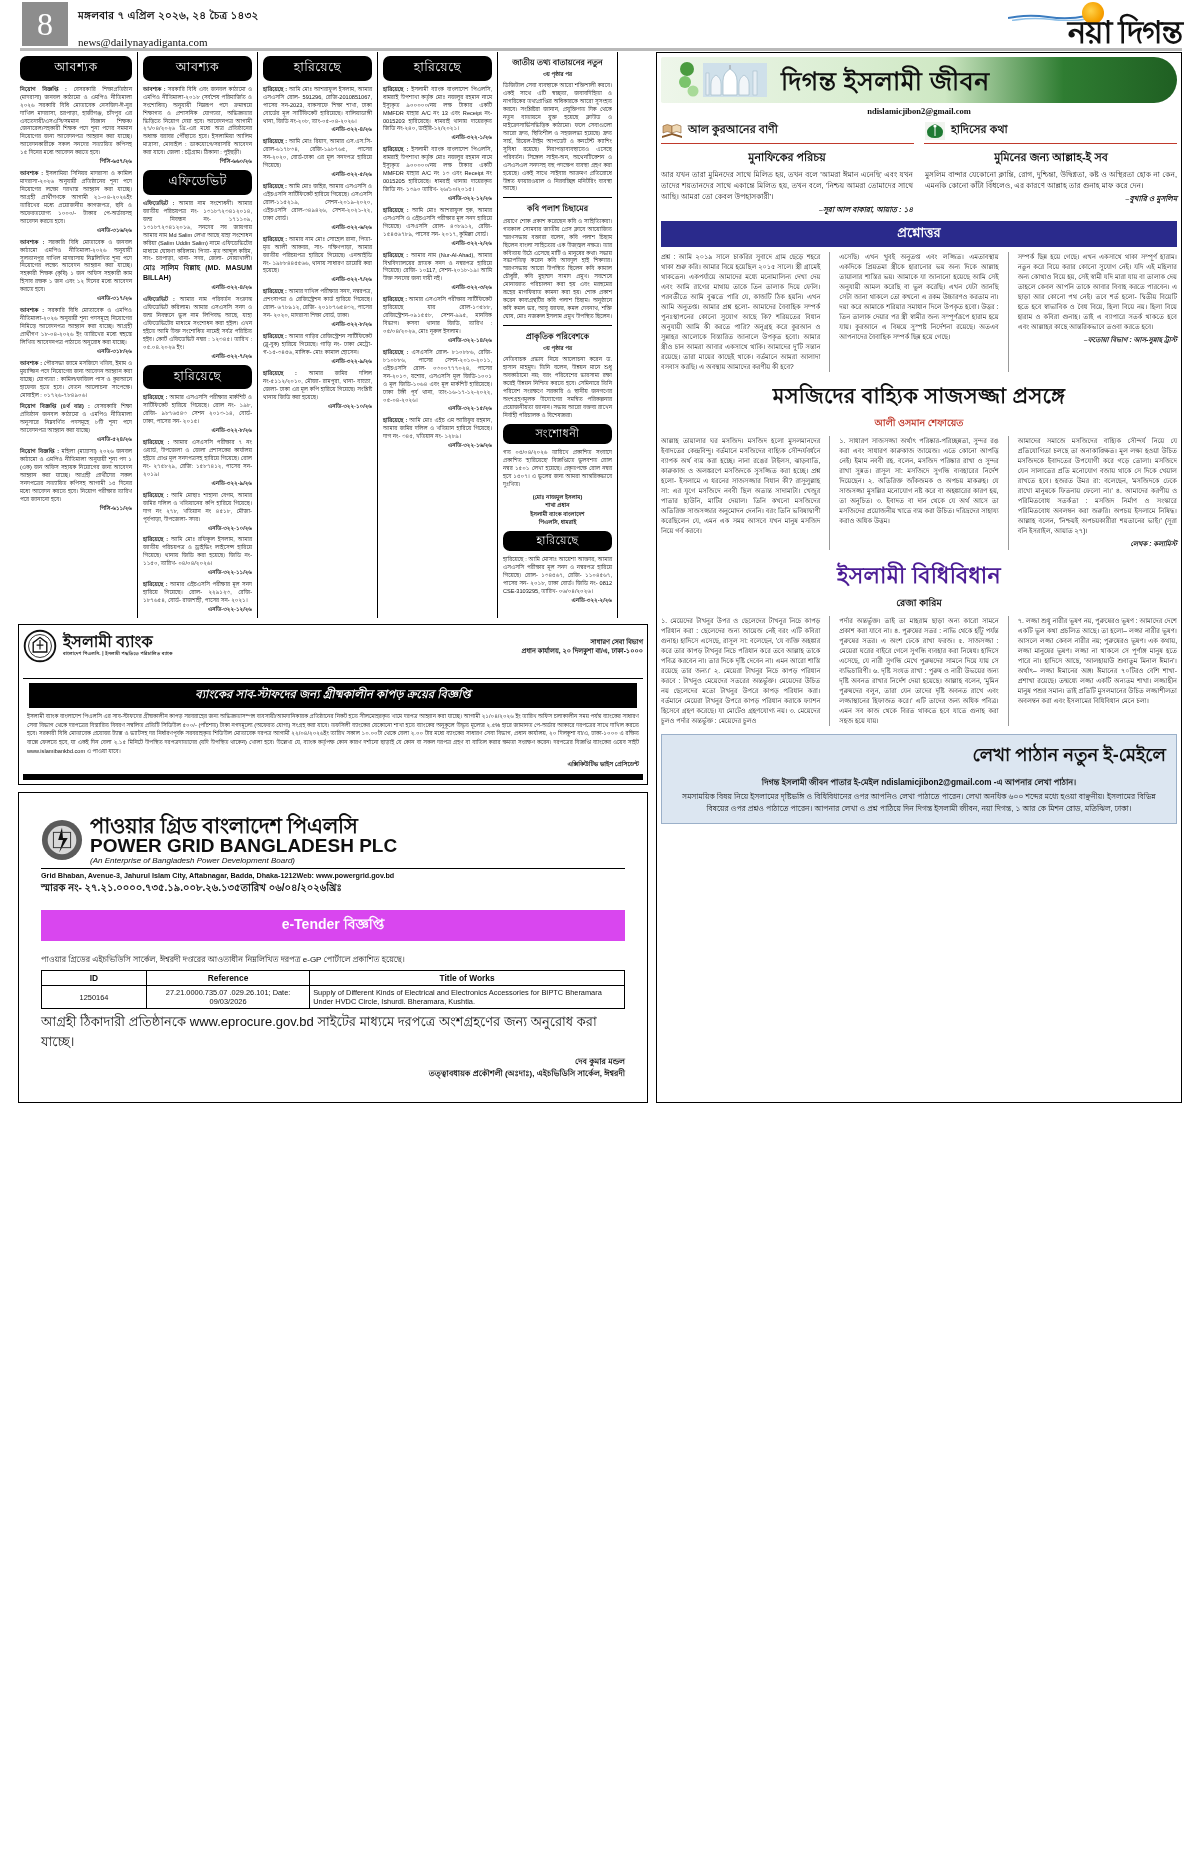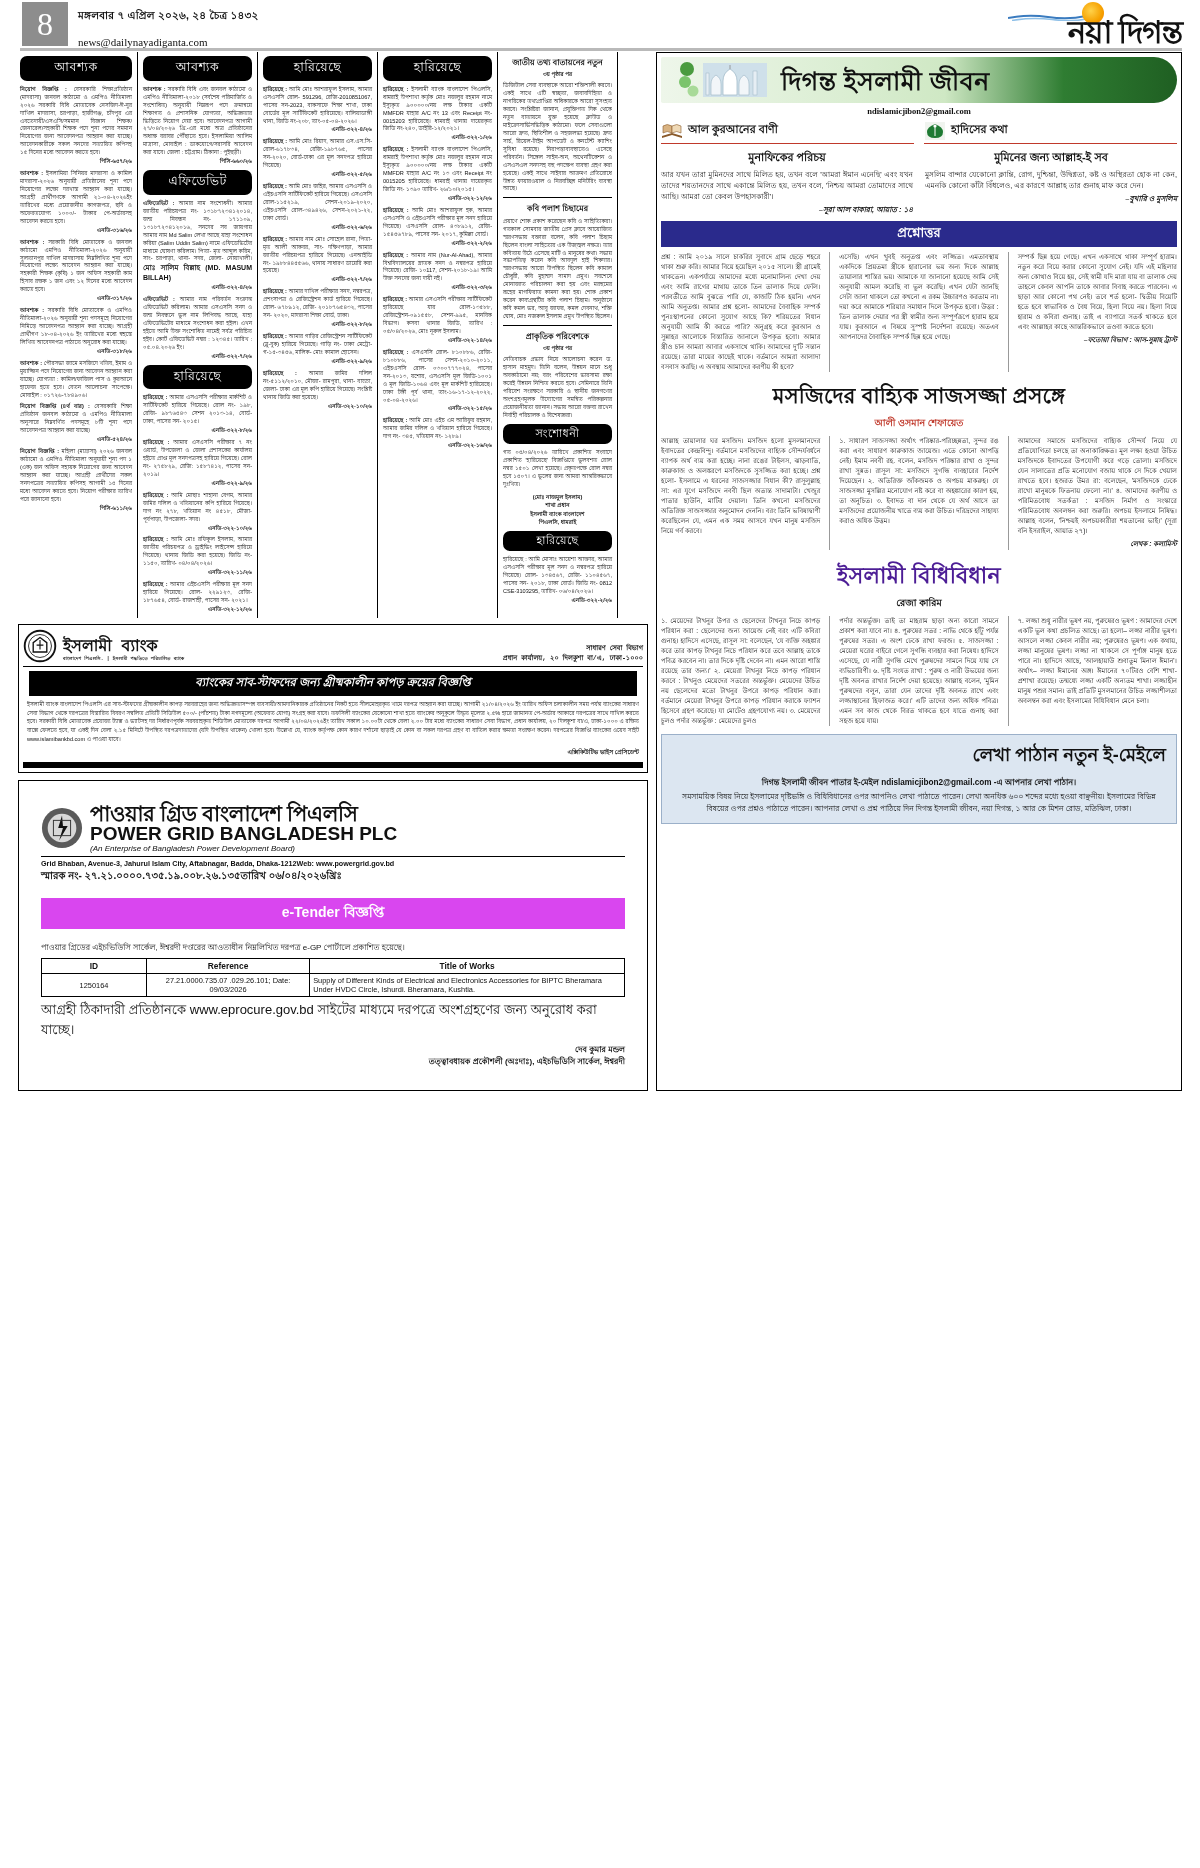--- a/index.html
+++ b/index.html
@@ -107,7 +107,7 @@
 
   
   .bank-ad { border:1px solid #000; margin-top:6px; padding:4px; }
-  .bank-top { display:flex; align-items:flex-end; gap:6px; border-bottom:1px solid #000; padding-bottom:3px;font-family:Liberation Mono, monospace; }
+  .bank-top { display:flex; align-items:center; gap:6px; border-bottom:1px solid #000; padding-bottom:15px; }
   .bank-logo { width:34px; height:34px; flex:0 0 34px; }
   .bank-name { font-size:16px; font-weight:bold; line-height:1; }
   .bank-sub { font-size:4.6px; font-weight:bold; letter-spacing:.2px; }

